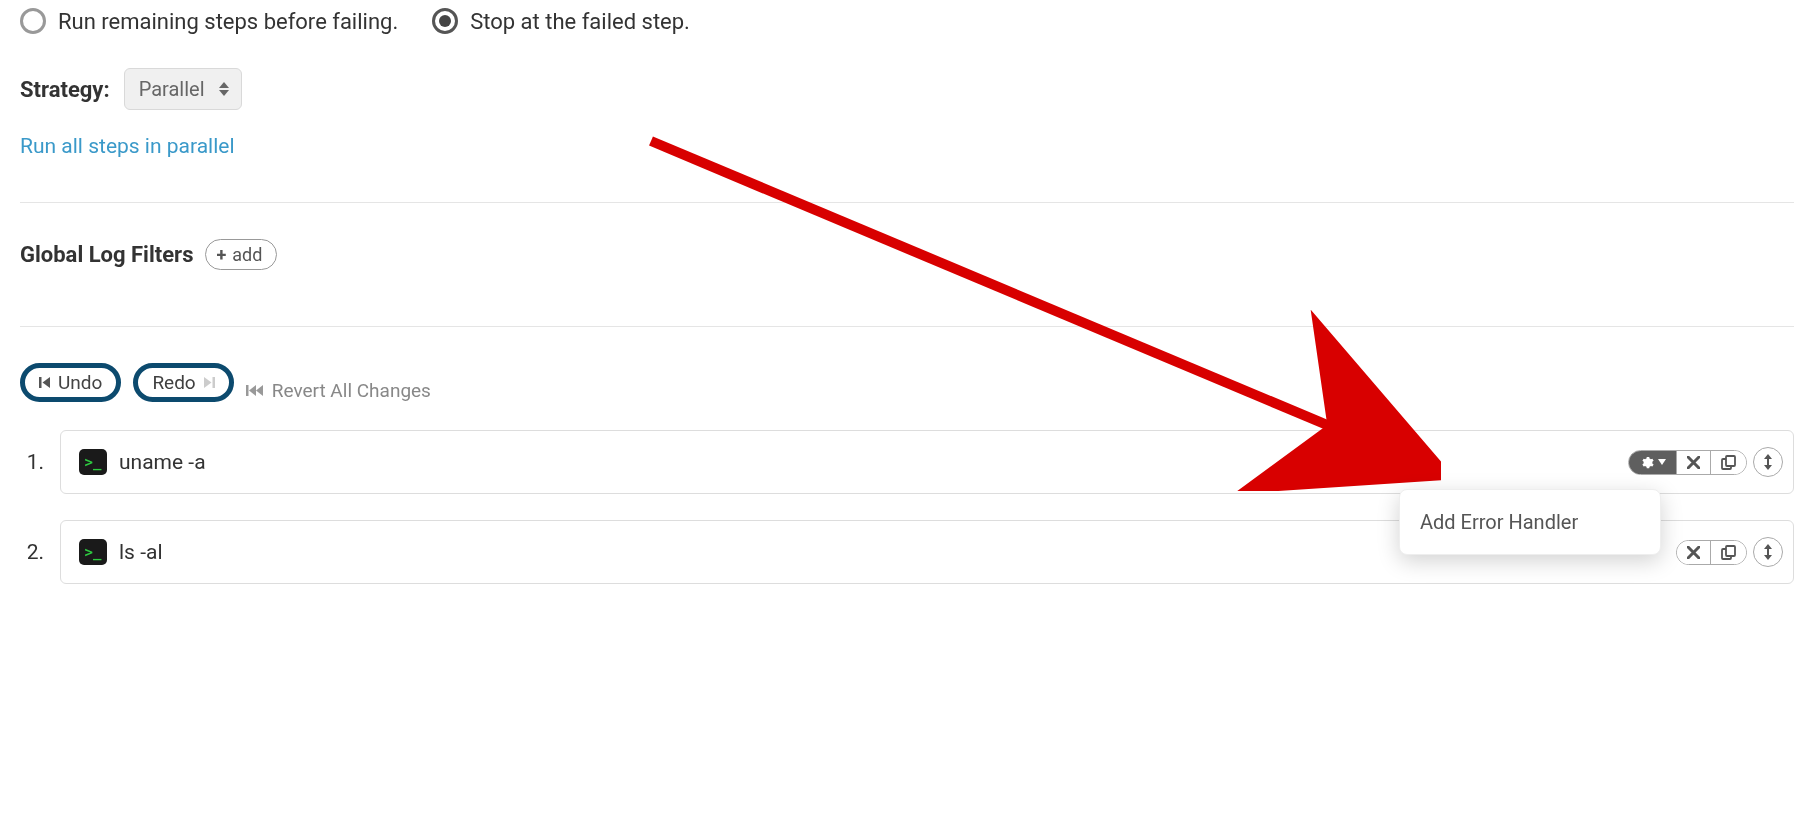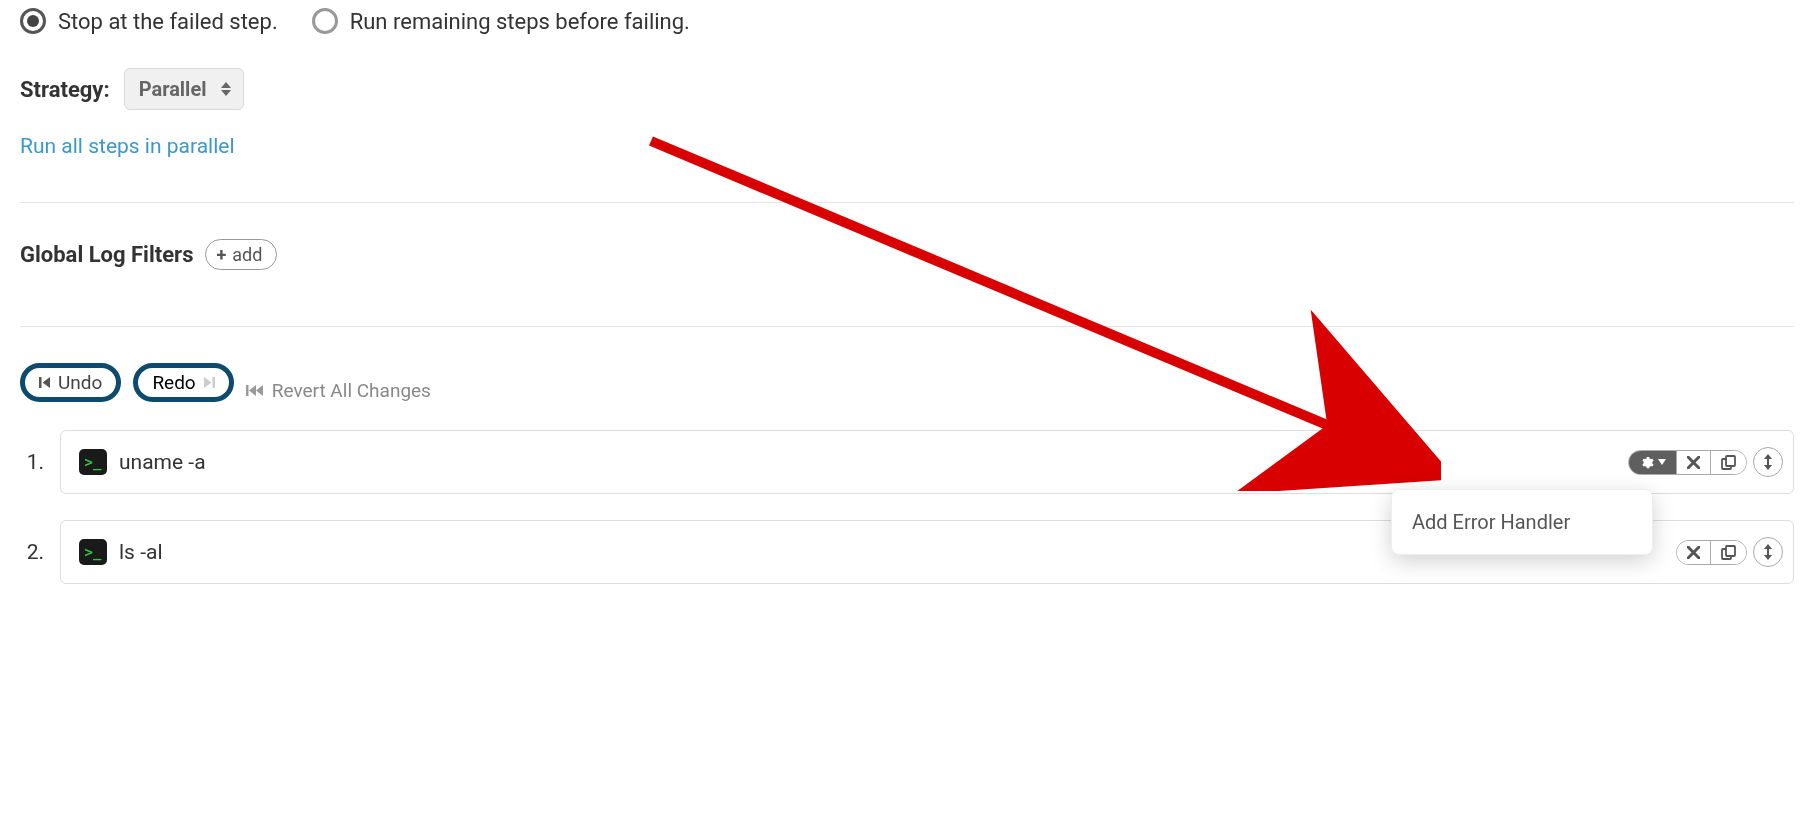--- a/index.html
+++ b/index.html
@@ -109,14 +109,14 @@
 
     <div class="radio-row">
       <div class="radio-item">
+        <span class="radio-outer"></span>
+        <span>Run remaining steps before failing.</span>
+      </div>
+      <div class="radio-item">
         <span class="radio-outer selected">
             <span class="radio-inner"></span>
           </span>
         <span>Stop at the failed step.</span>
-      </div>
-      <div class="radio-item">
-        <span class="radio-outer"></span>
-        <span>Run remaining steps before failing.</span>
       </div>
     </div>
 

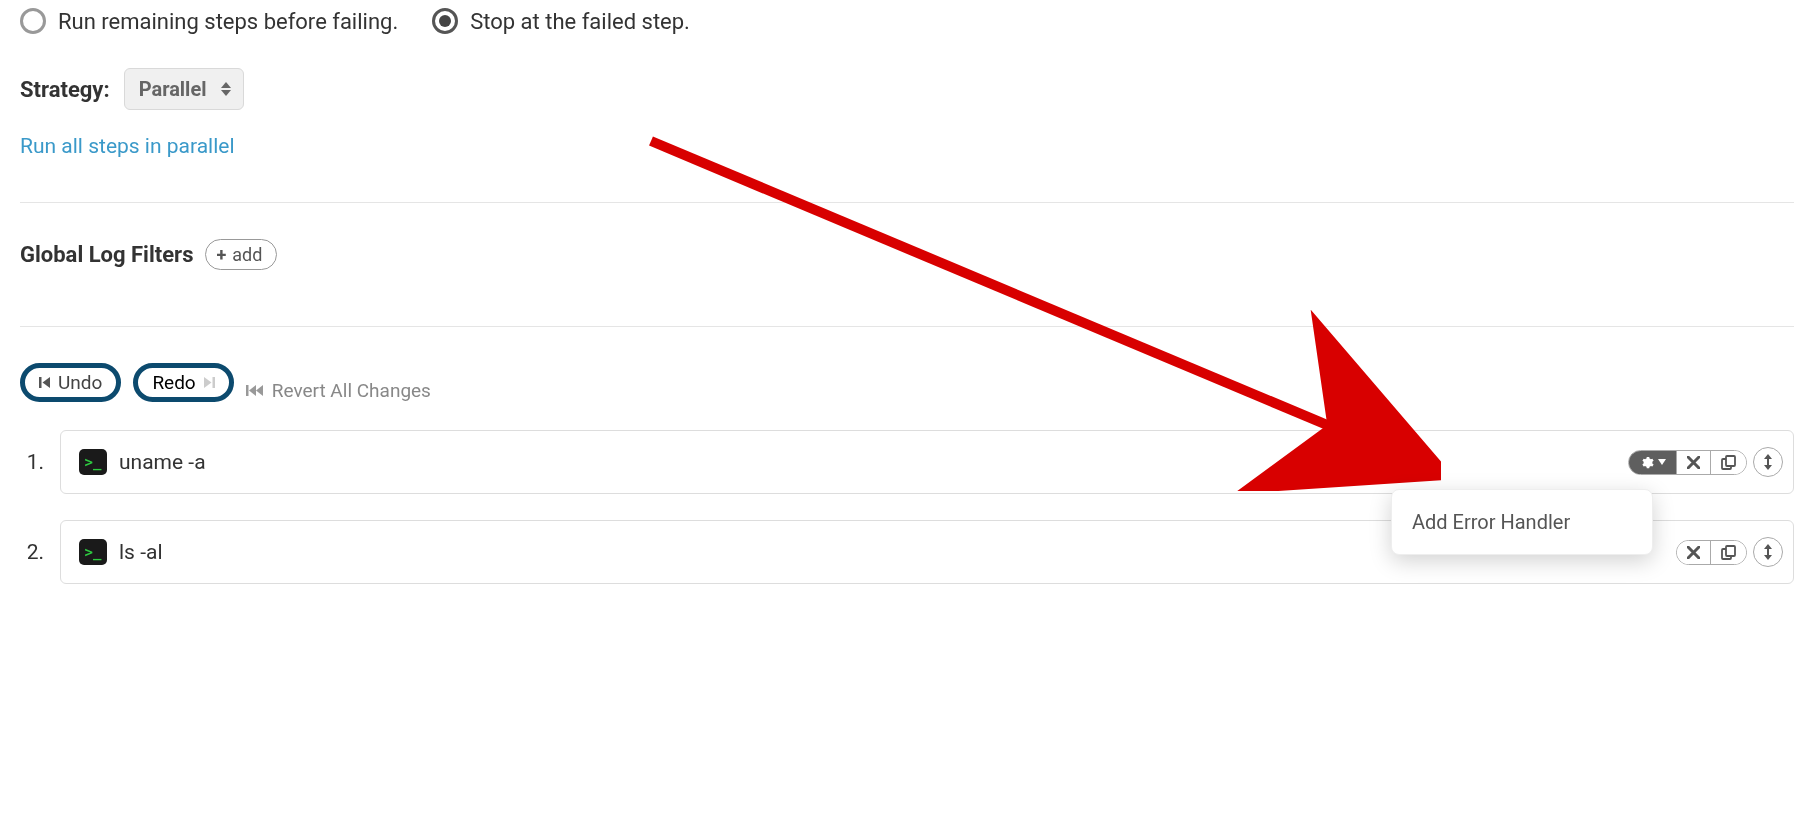--- a/index.html
+++ b/index.html
@@ -29,7 +29,7 @@
   .strategy-label { font-weight: 700; }
   .select-box {
     background: #f0f0f0; border: 1px solid #d9d9d9; border-radius: 6px;
-    padding: 8px 36px 8px 14px; font-size: 20px; font-weight: 700; color: #666;
+    padding: 8px 36px 8px 14px; font-size: 20px; font-weight: 400; color: #666;
     position: relative; cursor: pointer;
   }
   .select-caret {

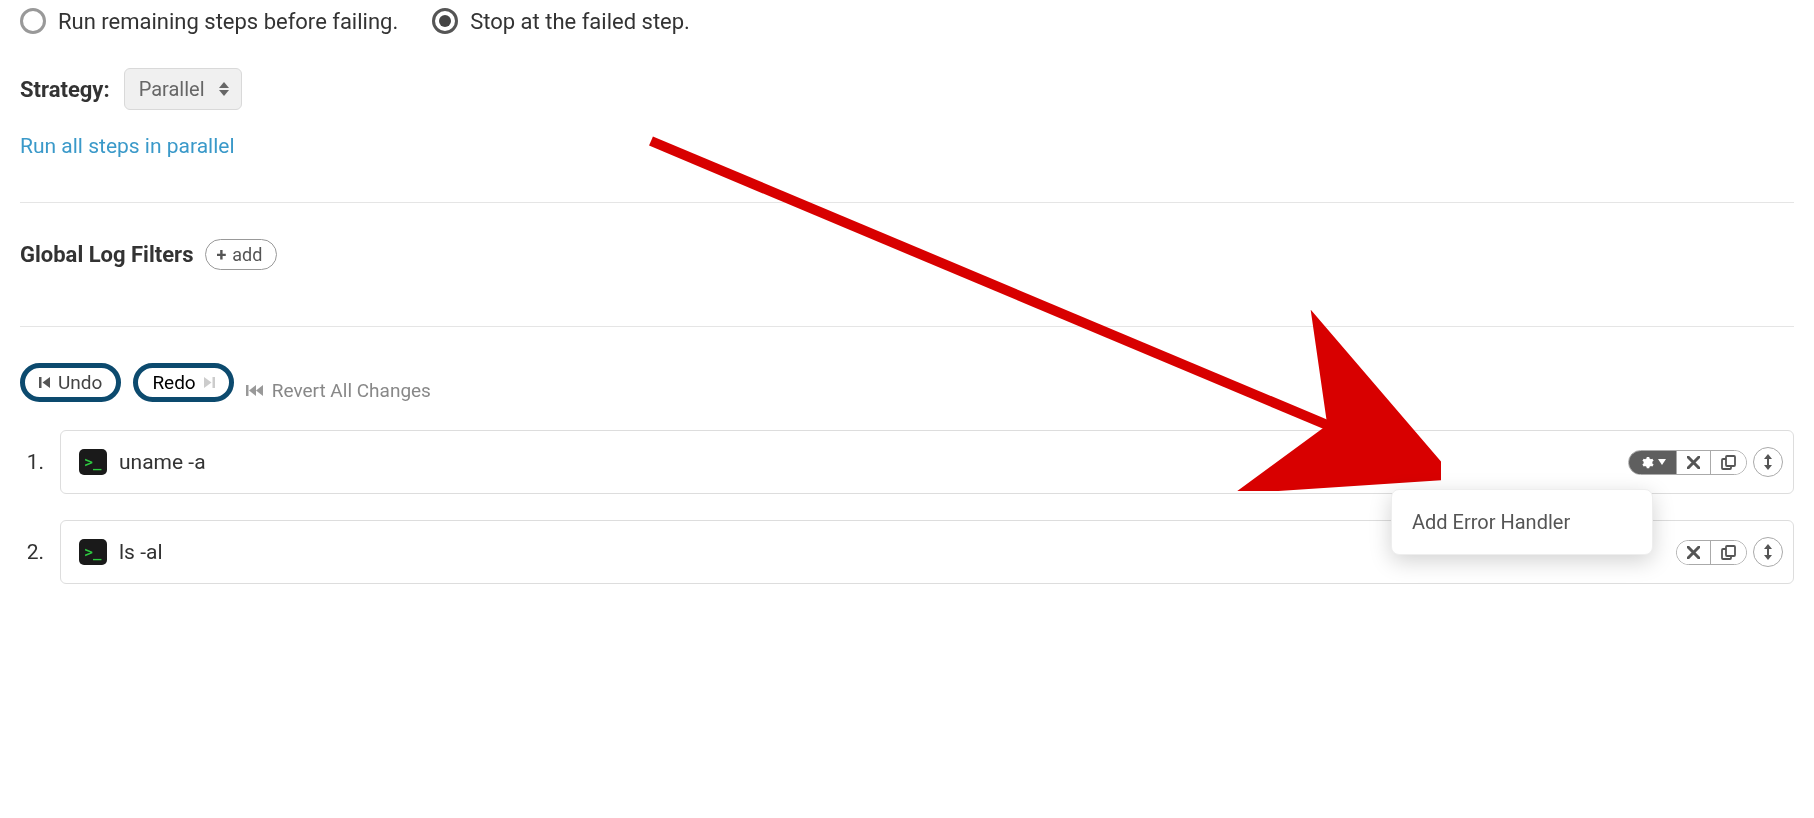--- a/index.html
+++ b/index.html
@@ -57,7 +57,7 @@
     display: inline-flex; align-items: center; gap: 6px; cursor: pointer; background: #fff;
   }
   .undo-btn { color: #444; }
-  .redo-btn { color: #000000; }
+  .redo-btn { color: #404040; }
   .revert { display: inline-flex; align-items: center; gap: 8px; color: #888; cursor: pointer; margin-top: 16px; }
   .step-row { display: flex; align-items: center; gap: 16px; margin-bottom: 26px; }
   .step-num { font-size: 21px; min-width: 24px; text-align: right; }

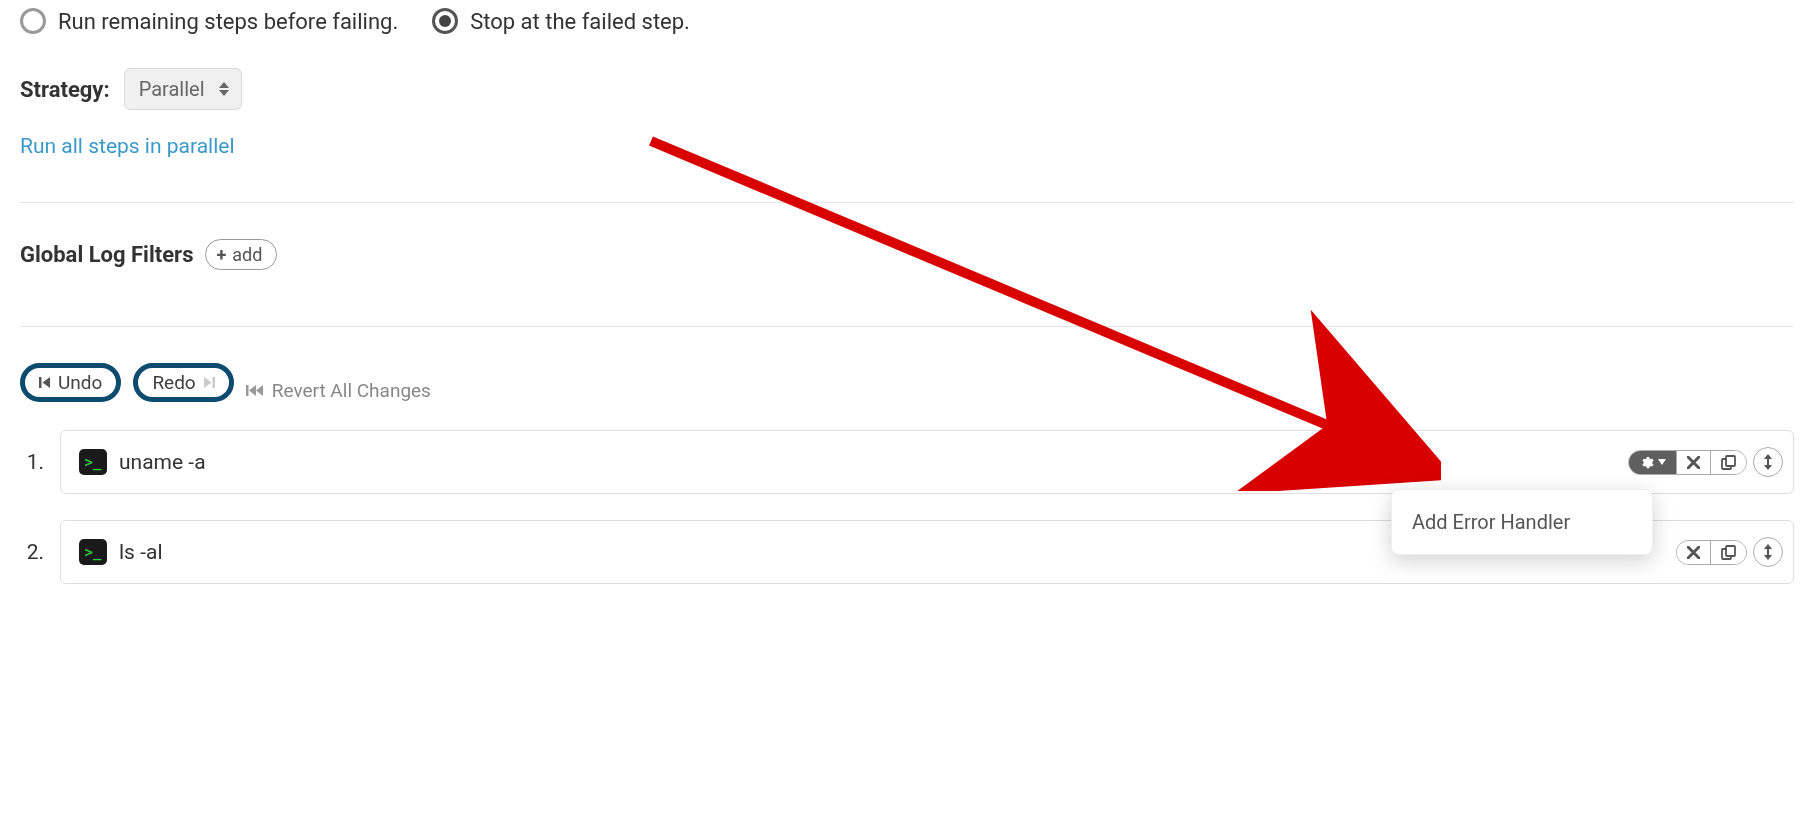--- a/index.html
+++ b/index.html
@@ -88,7 +88,7 @@
     display: flex; align-items: center; justify-content: center; color: #555; cursor: grab; background: #fff;
   }
   .dropdown {
-    position: absolute; top: 58px; right: 140px; background: #fff;
+    position: absolute; top: 58px; right: 132px; background: #fff;
     border-radius: 8px; box-shadow: 0 6px 22px rgba(0,0,0,.18);
     border: 1px solid #eee; padding: 6px 0; width: 262px; z-index: 50;
   }

